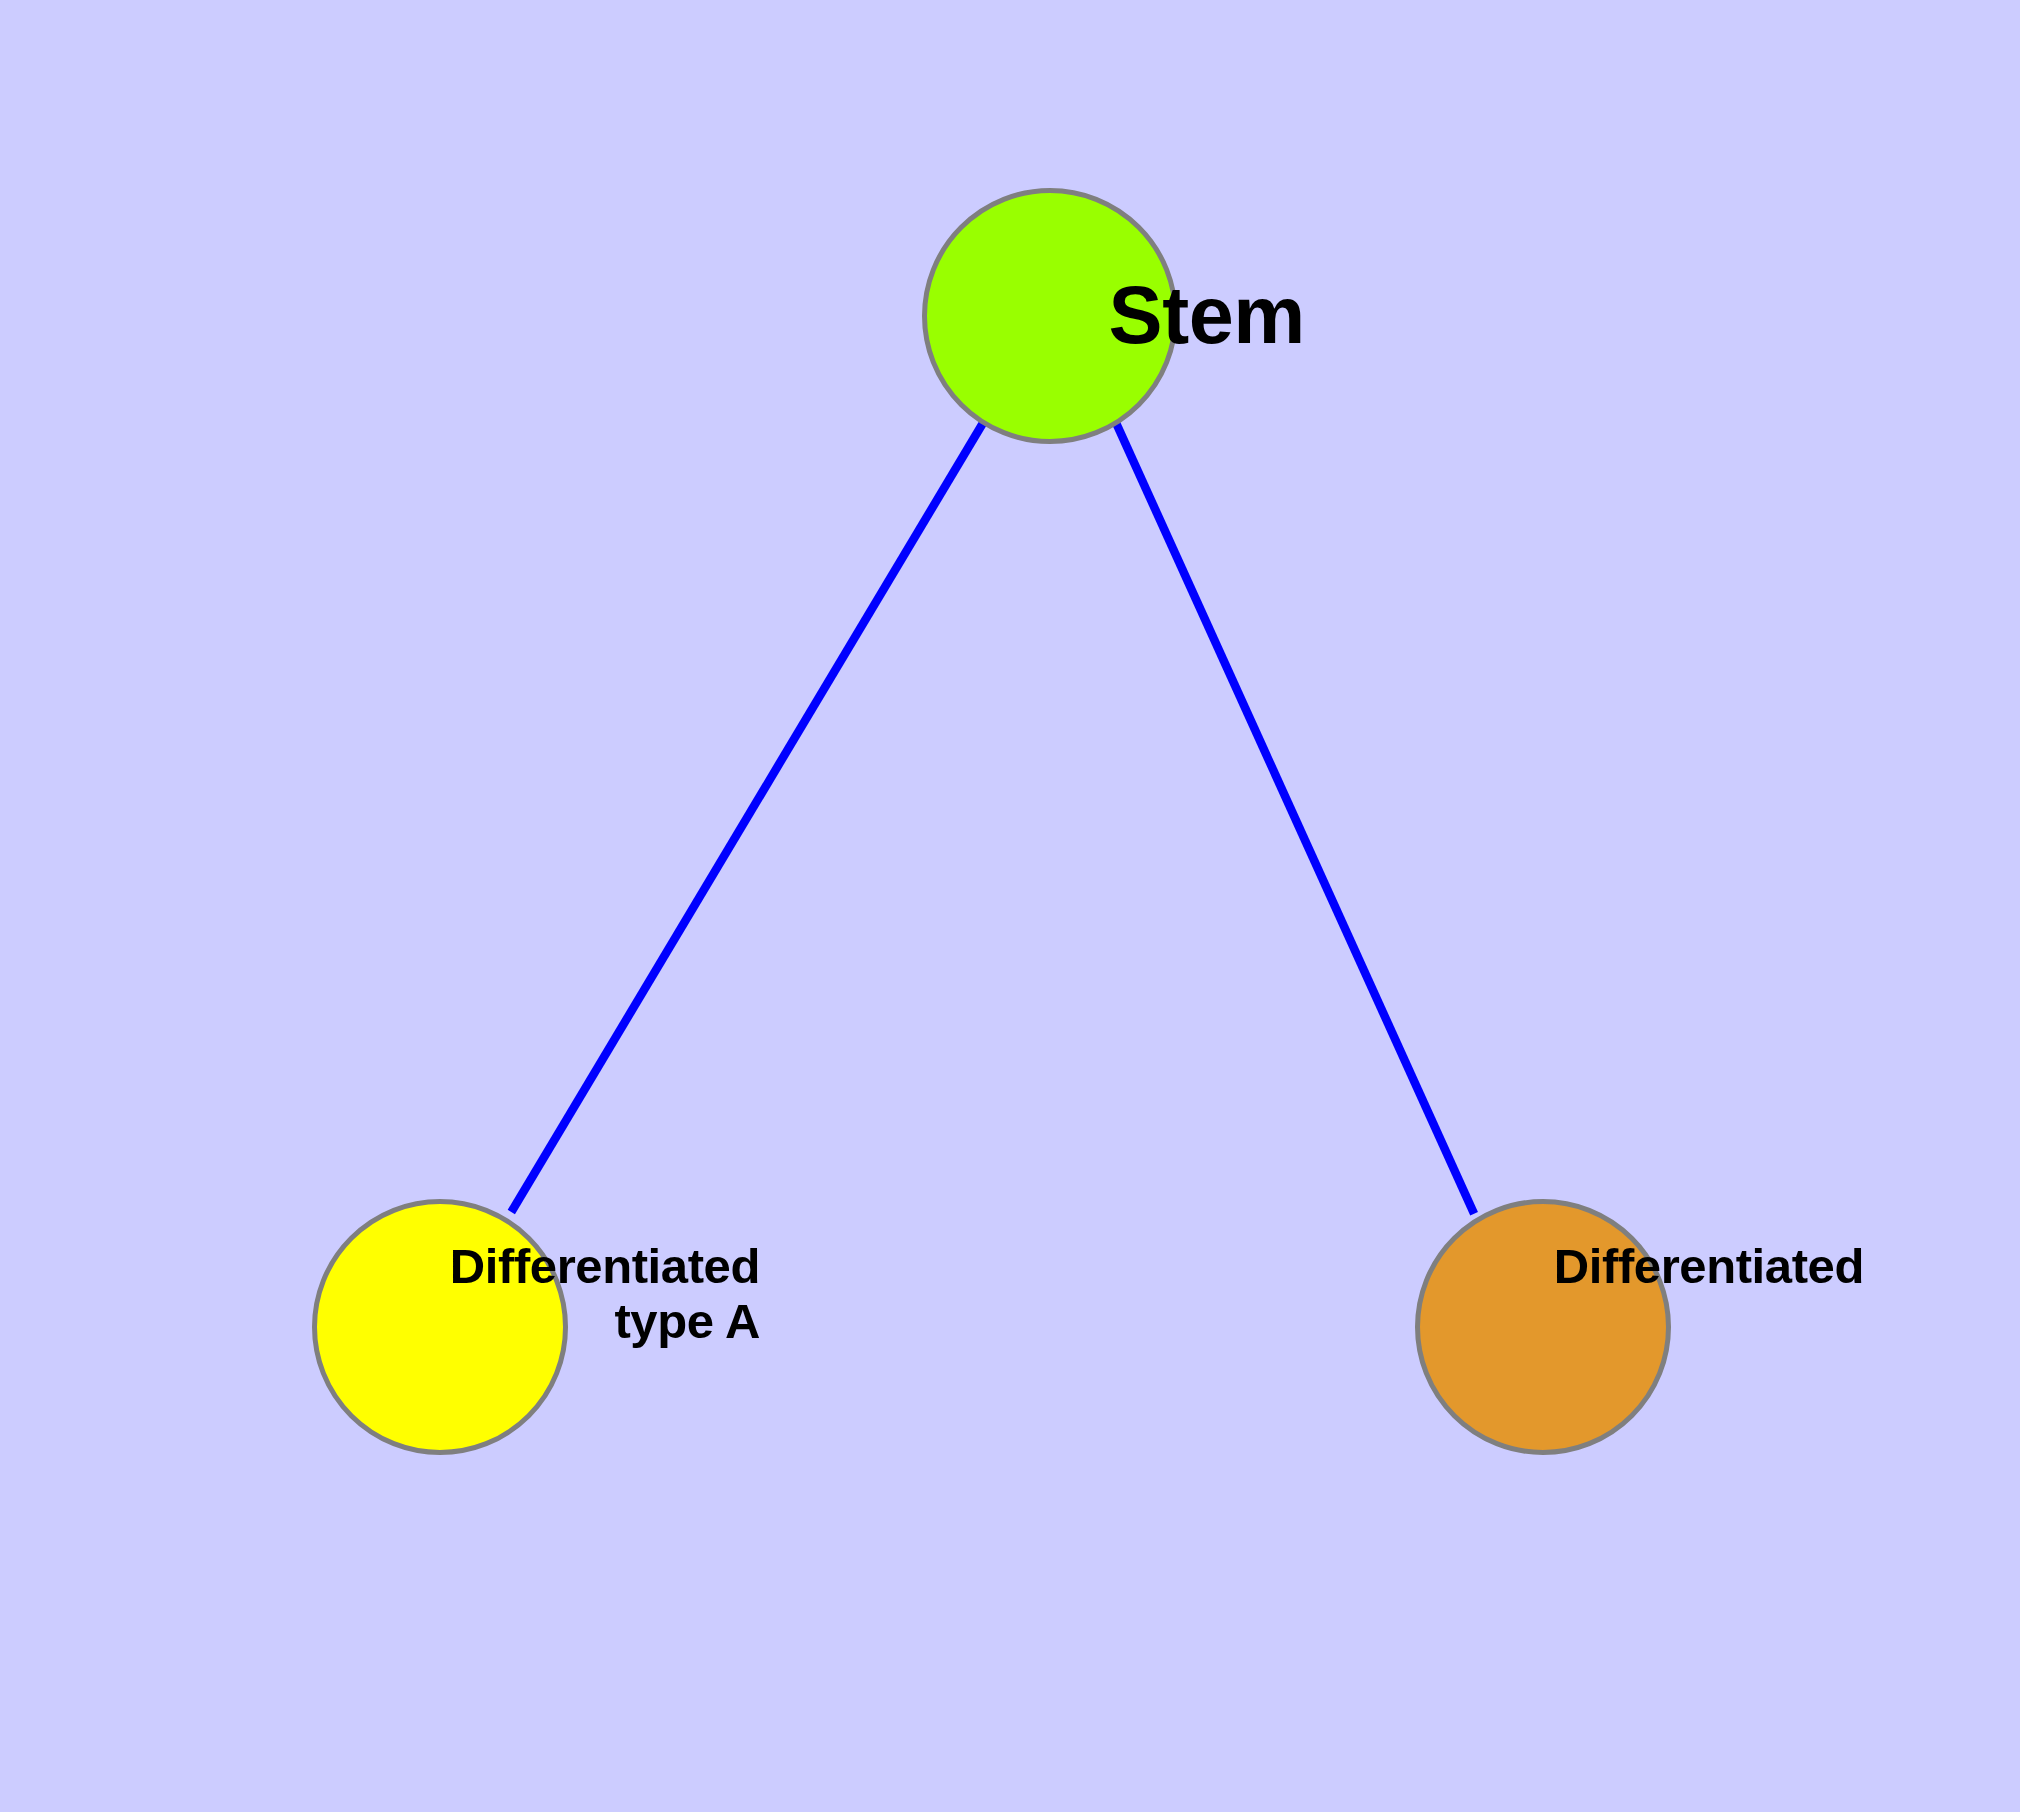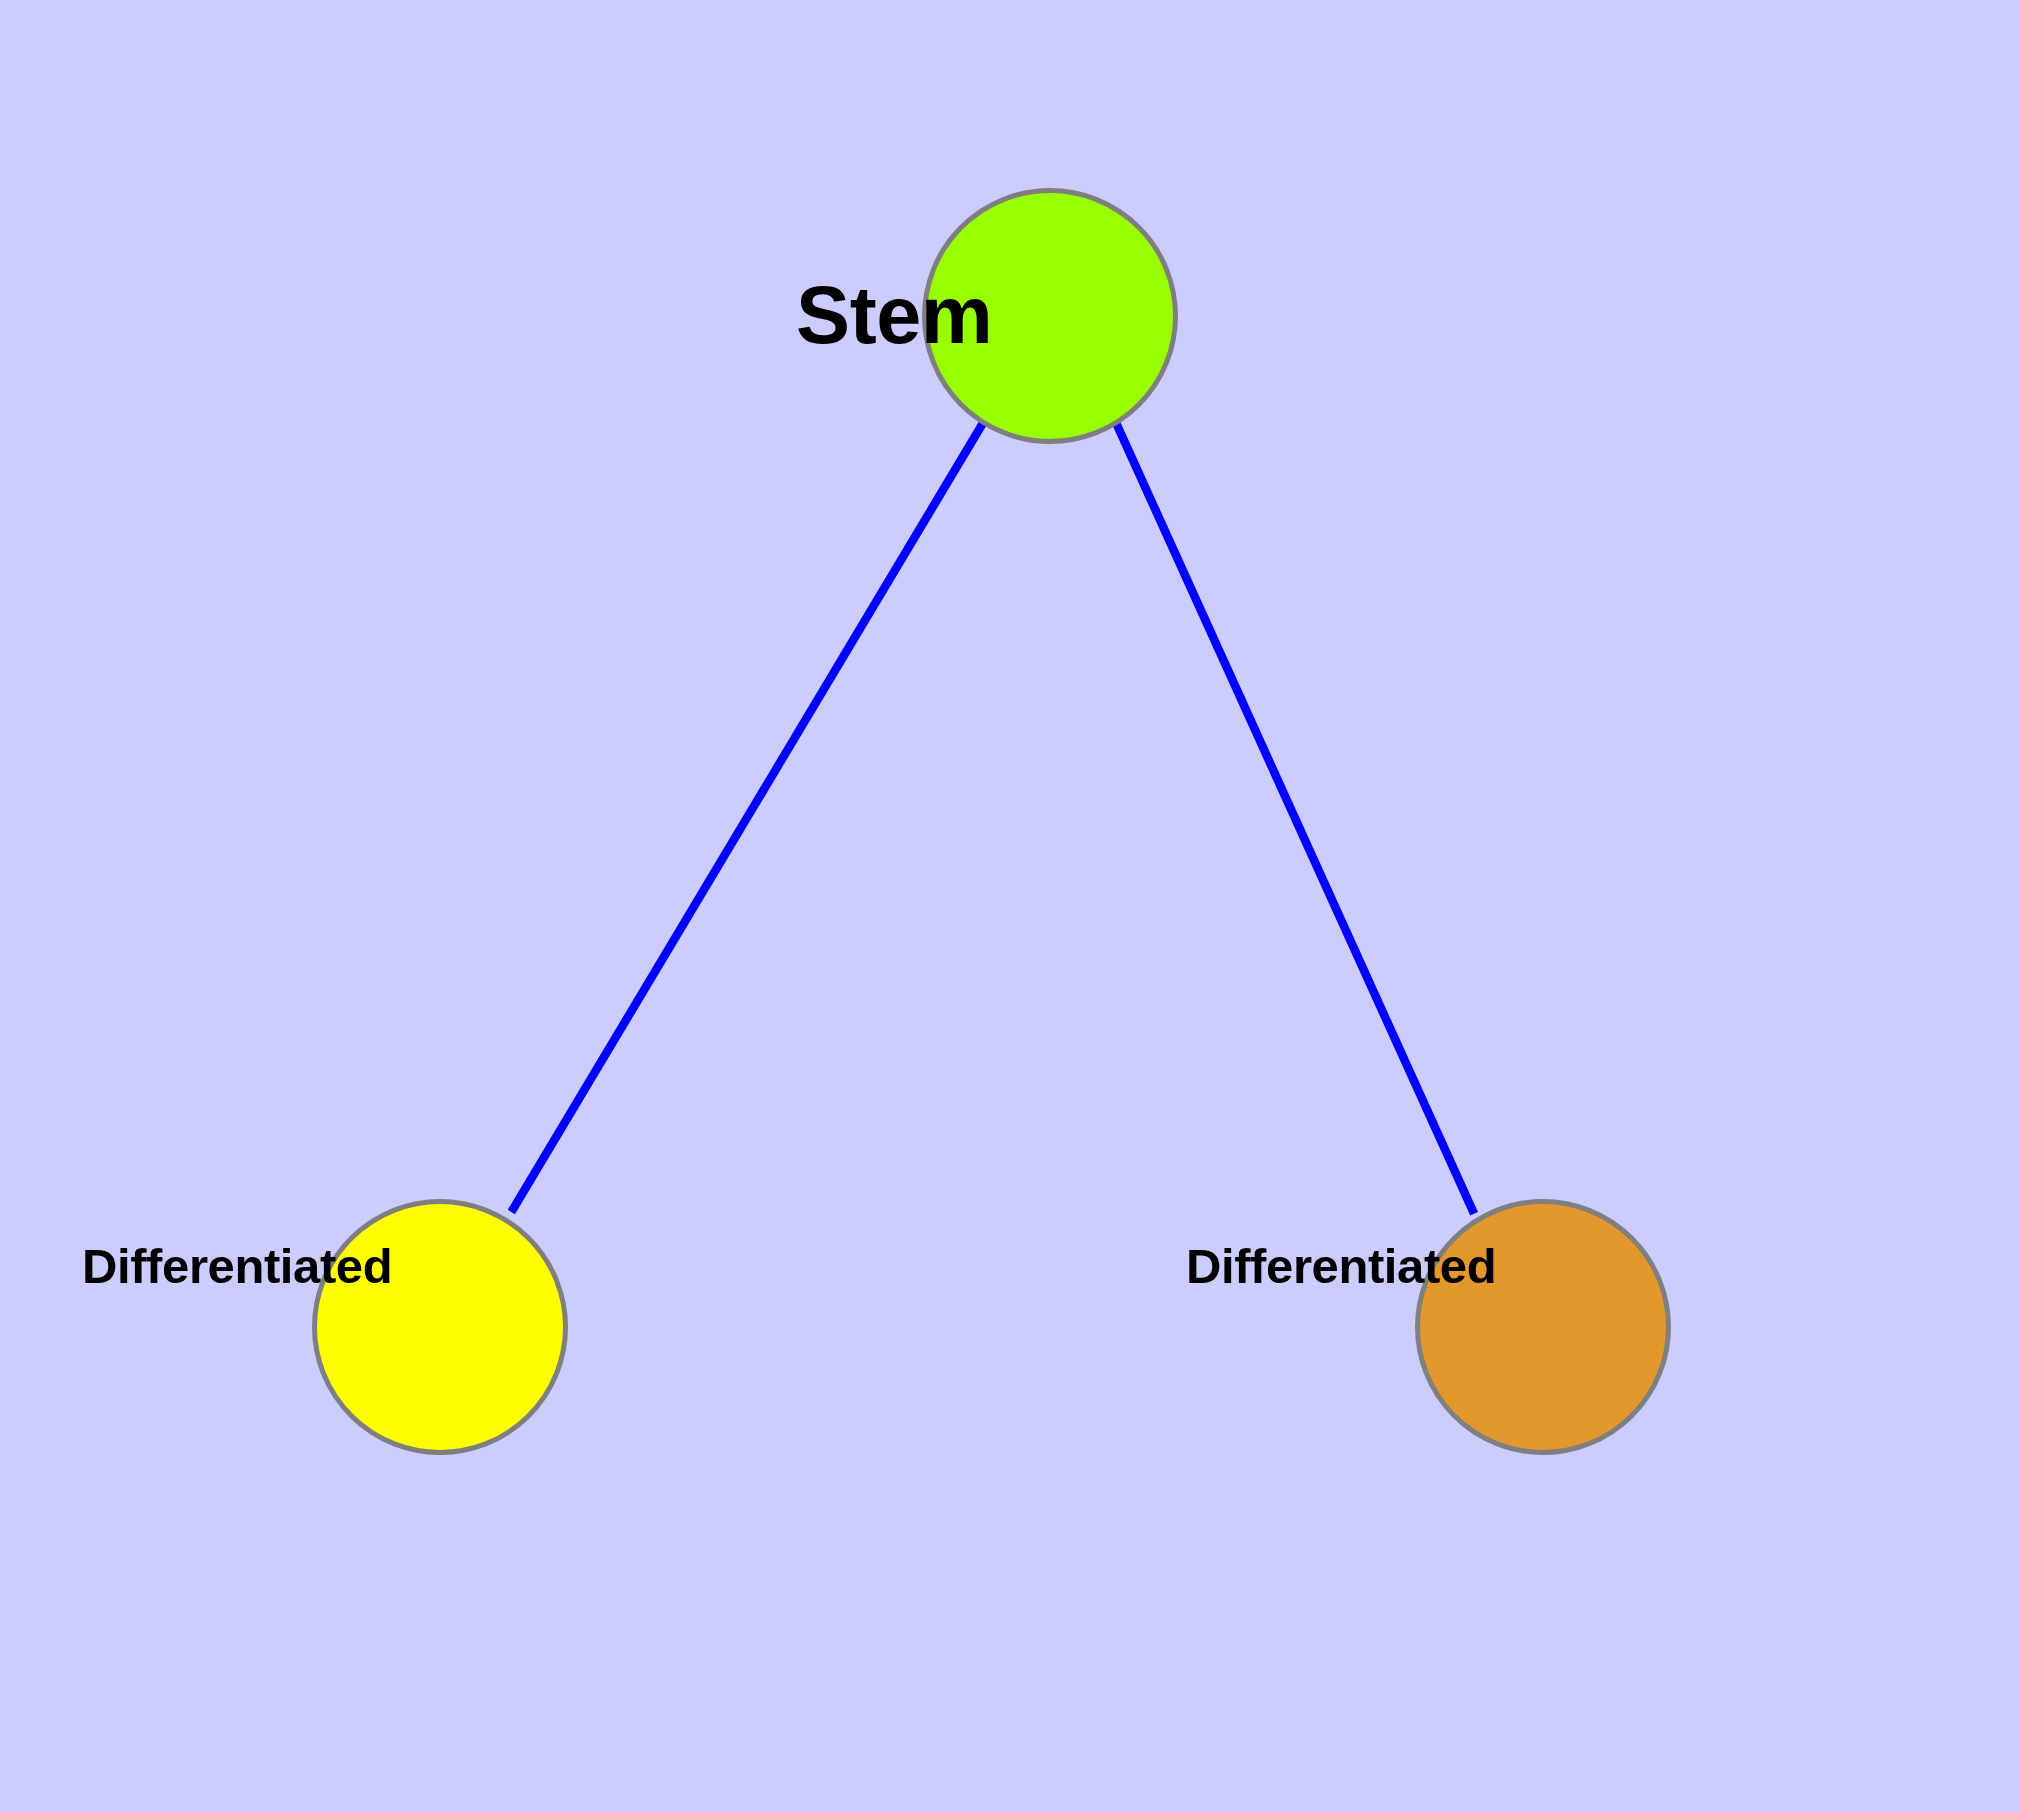--- a/index.html
+++ b/index.html
@@ -37,7 +37,7 @@
     position: absolute;
     color: #000000;
     font-weight: bold;
-    text-align: left;
+    text-align: right;
     white-space: pre;
     line-height: 1.0;
     letter-spacing: -0.4px;

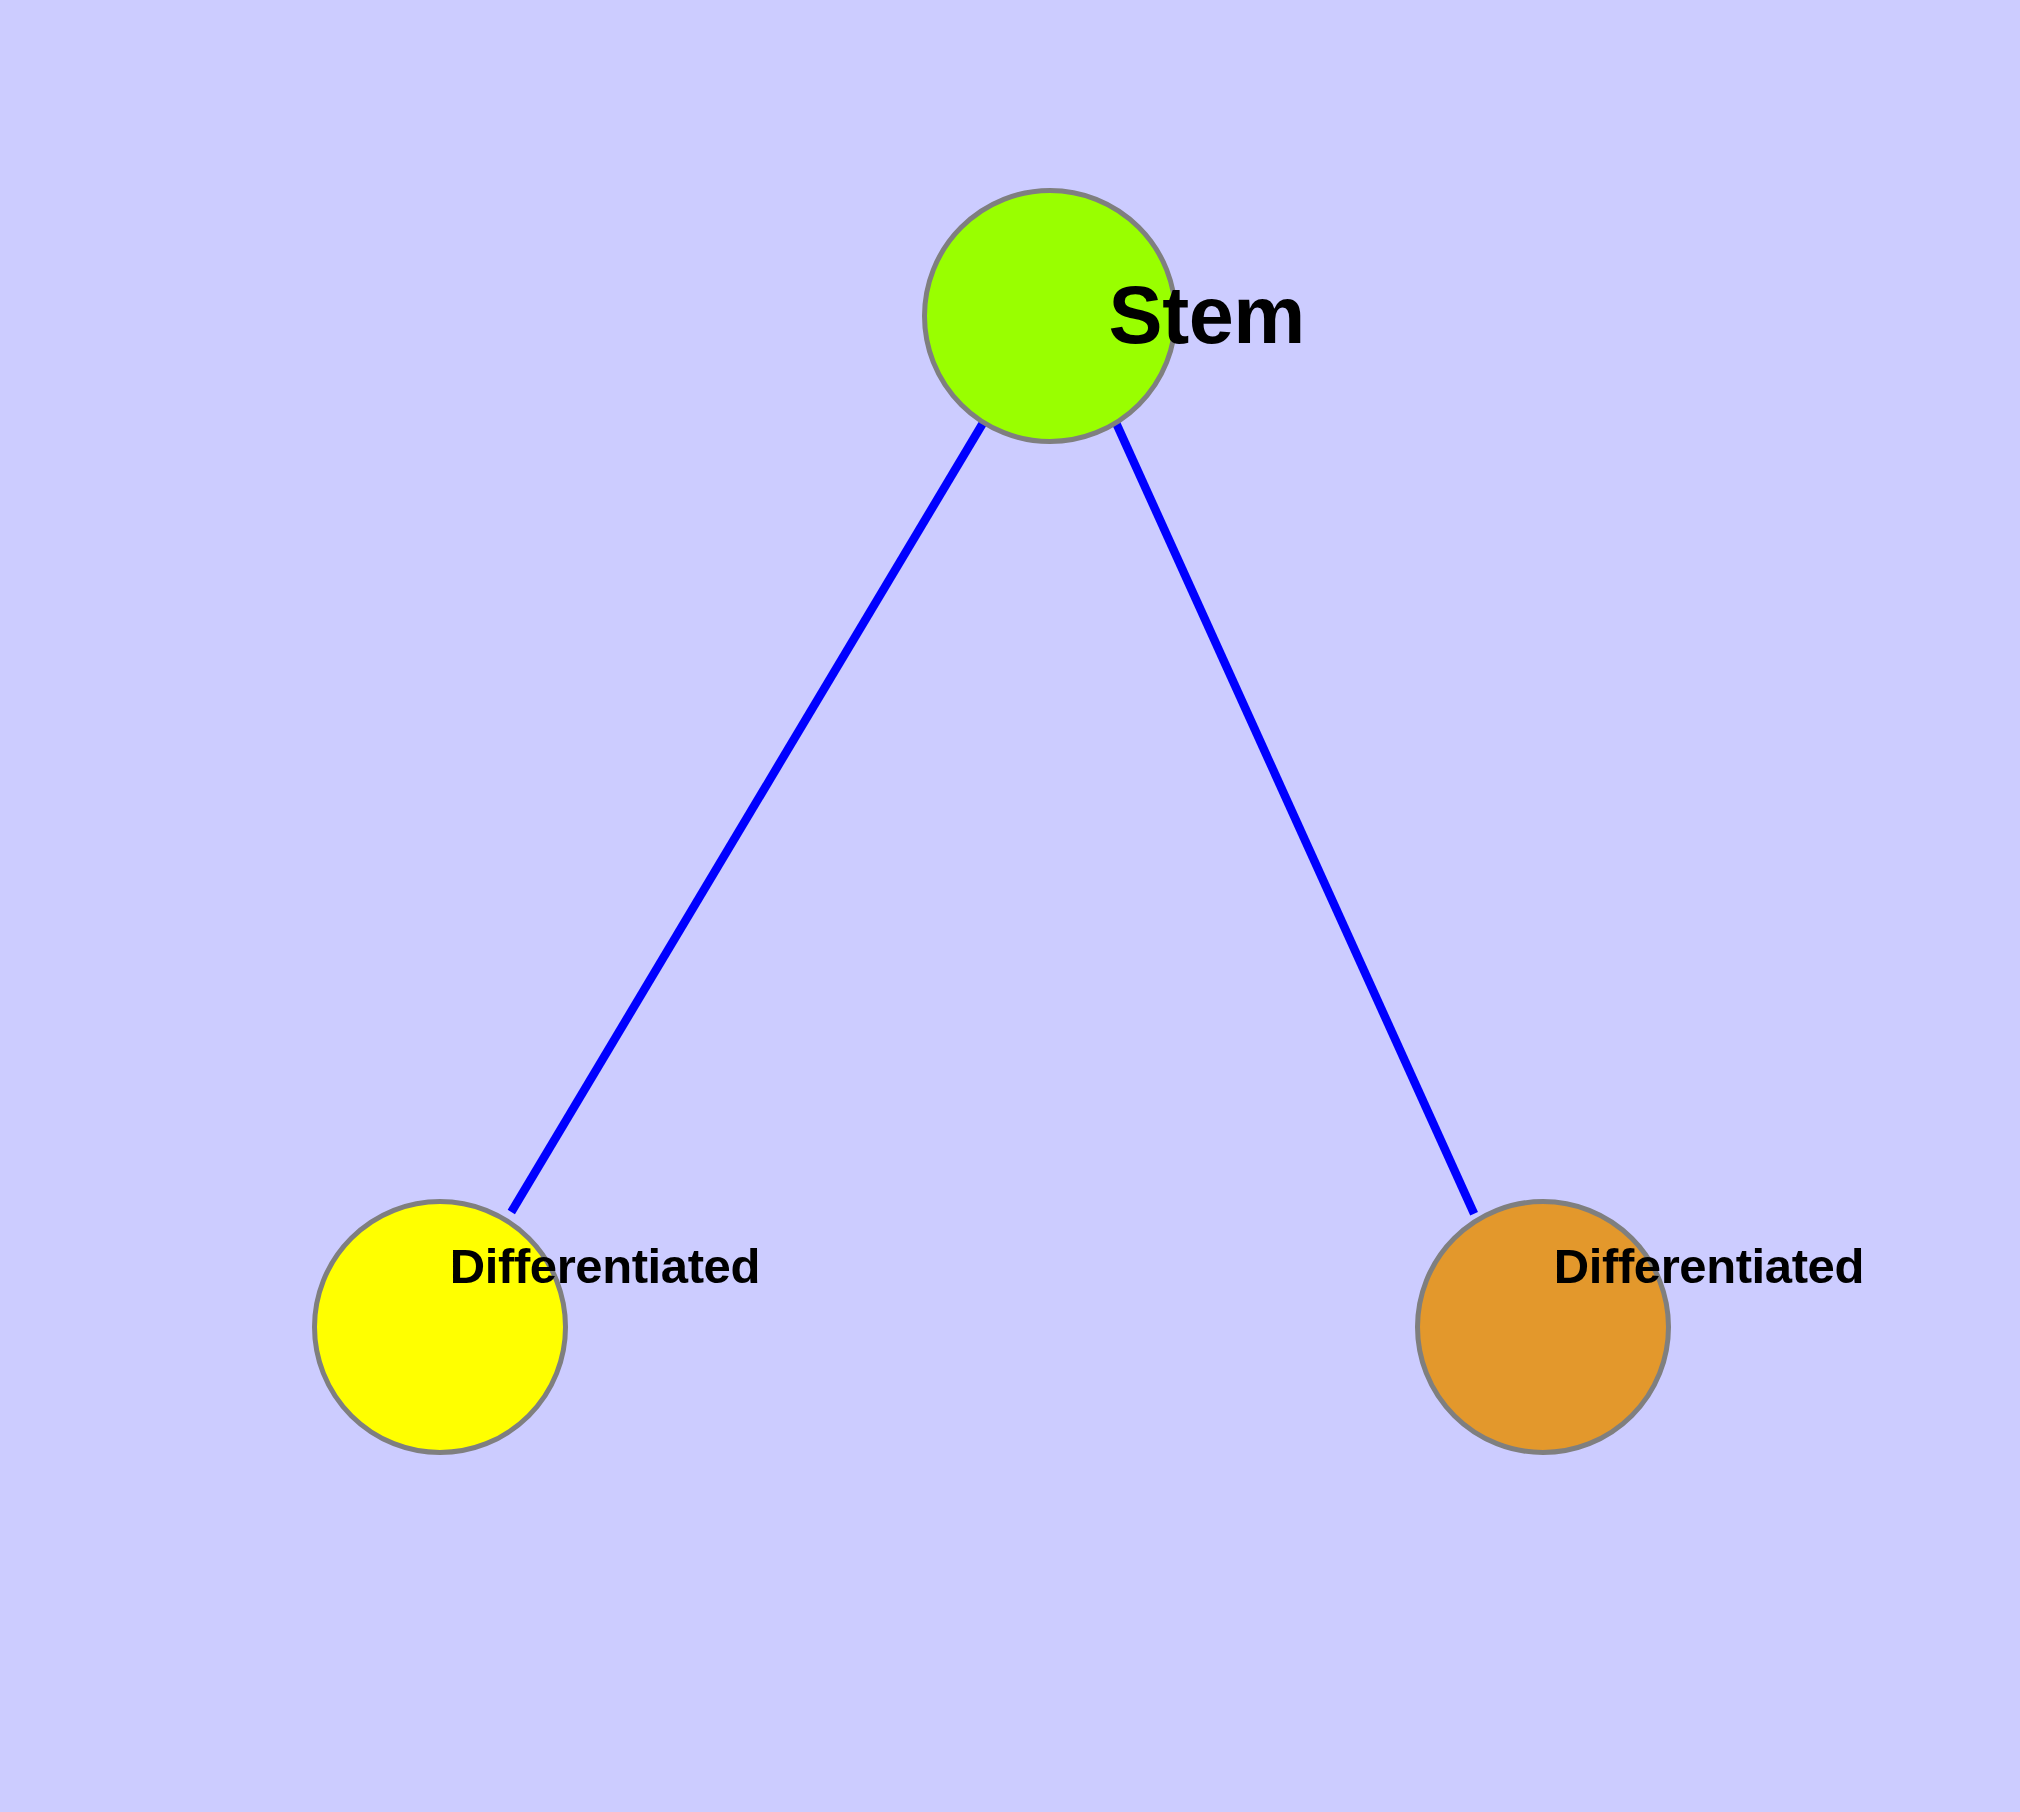--- a/index.html
+++ b/index.html
@@ -69,7 +69,7 @@
 
   <div class="node-label label-stem" style="left:796px; top:275px; width:509px;">Stem</div>
 
-  <div class="node-label label-multi" style="left:82px; top:1239px; width:678px;"><span>Differentiated</span><br></div>
+  <div class="node-label label-multi" style="left:82px; top:1239px; width:678px;"><span>Differentiated</span><br><span>type A</span></div>
 
   <div class="node-label label-multi" style="left:1186px; top:1239px; width:678px;"><span>Differentiated</span><br></div>
 

